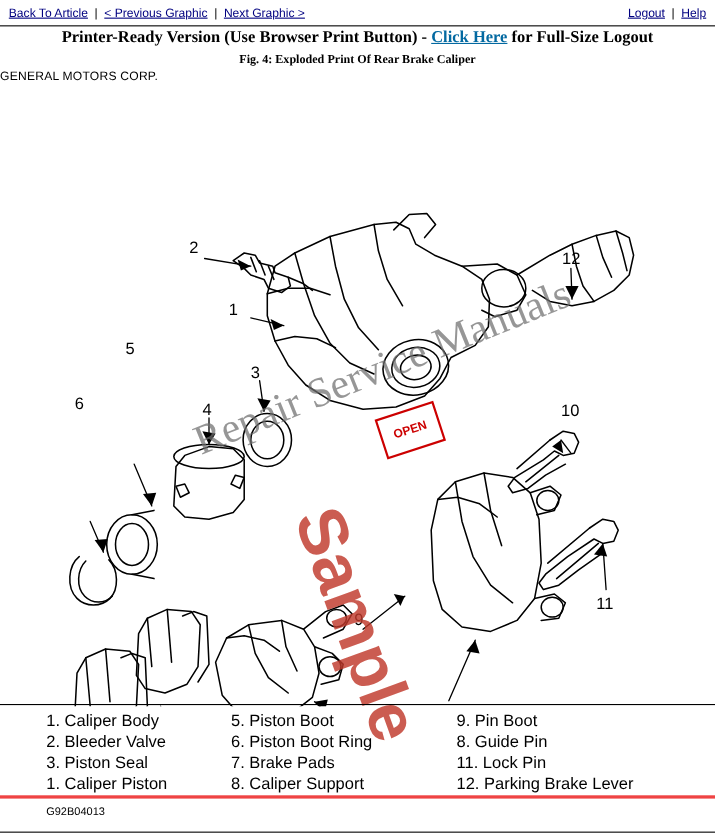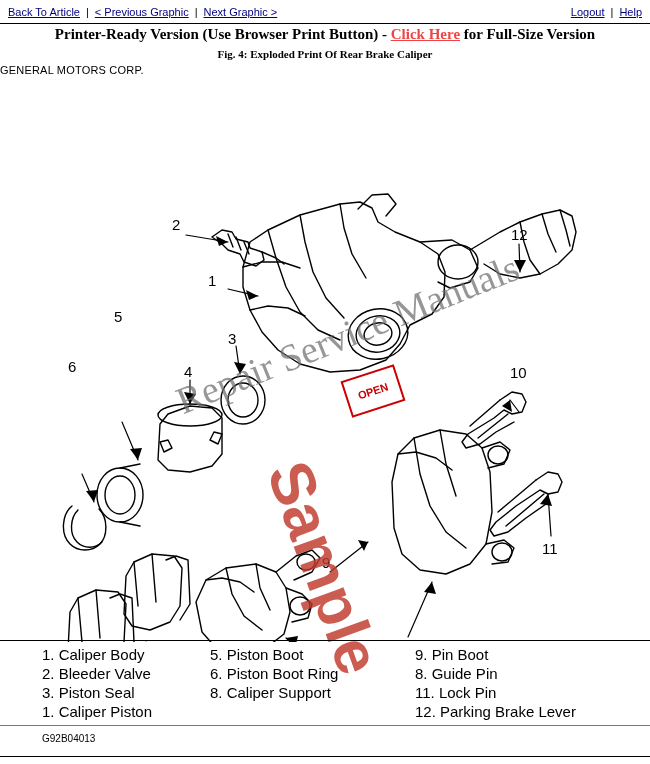--- a/index.html
+++ b/index.html
@@ -68,7 +68,7 @@
     font-weight: bold;
   }
   .printer-line .click-here {
-    color: #ef4444;
+    color: #0369a1;
     text-decoration: underline;
     cursor: pointer;
   }

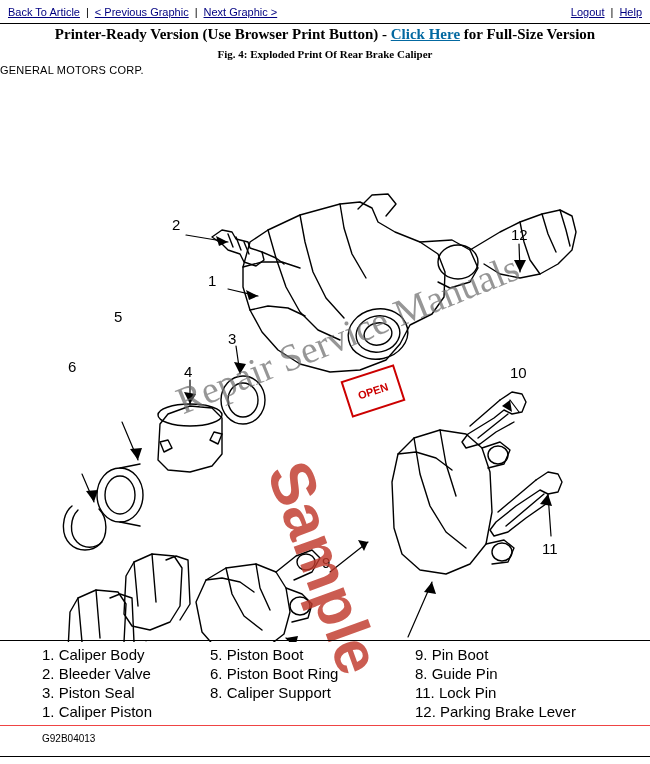--- a/index.html
+++ b/index.html
@@ -216,7 +216,7 @@
   </div>
 
   <div class="printer-line">
-    <span>Printer-Ready Version (Use Browser Print Button) - </span><span class="click-here">Click Here</span><span> for Full-Size Version</span>
+    <span>Printer-Ready Version (Use Browser Print Button) - </span><span class="click-here">Click Here</span><span> for Full-Size Logout</span>
   </div>
   <div class="fig-line">Fig. 4: Exploded Print Of Rear Brake Caliper</div>
   <div class="corp-line">GENERAL MOTORS CORP.</div>

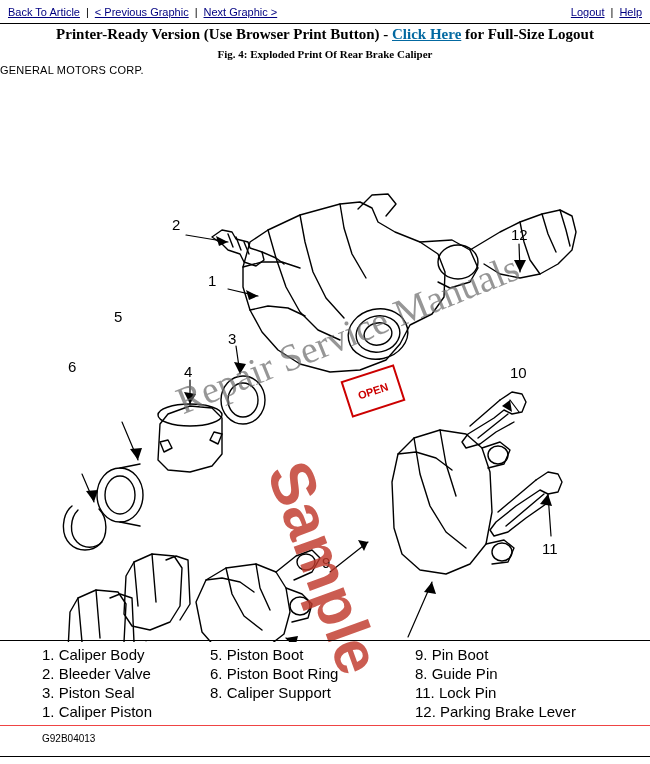--- a/index.html
+++ b/index.html
@@ -157,10 +157,10 @@
     width: 650px;
     height: 86px;
     border-top: 1px solid #000;
-    border-bottom: 1px solid #ef4444;
+    border-bottom: 3px solid #ef4444;
     box-sizing: border-box;
     display: flex;
-    align-items: flex-start;
+    align-items: center;
     padding-top: 4px;
   }
   .legend-col {

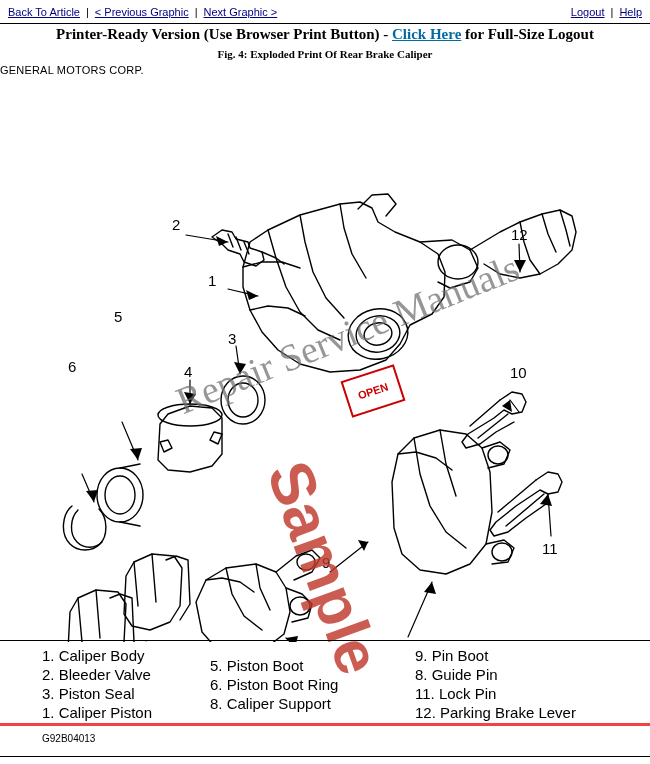--- a/index.html
+++ b/index.html
@@ -367,6 +367,7 @@
     <div class="legend-col legend-col-2">
       <div class="legend-item">5. Piston Boot</div>
       <div class="legend-item">6. Piston Boot Ring</div>
+      <div class="legend-item">7. Brake Pads</div>
       <div class="legend-item">8. Caliper Support</div>
     </div>
     <div class="legend-col legend-col-3">

